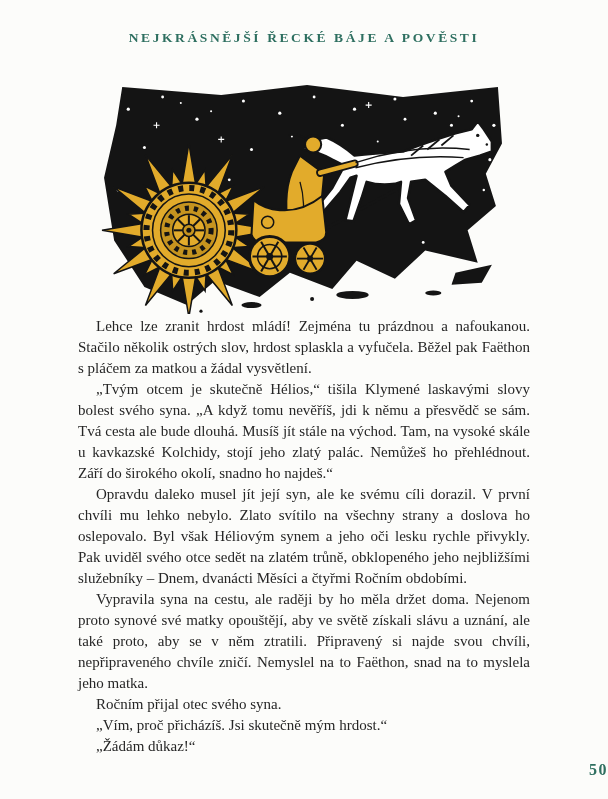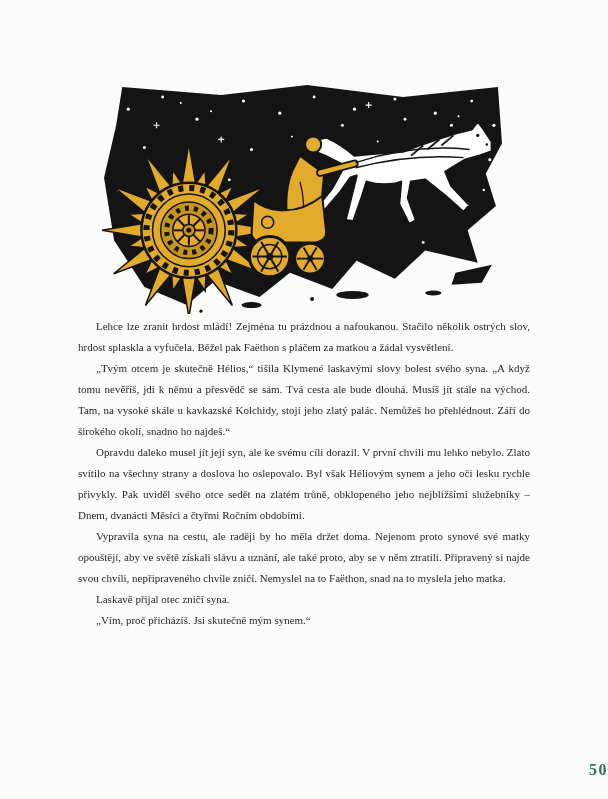--- a/index.html
+++ b/index.html
@@ -51,6 +51,7 @@
 
 <div class="page">
 
+  <div class="header-title">NEJKRÁSNĚJŠÍ ŘECKÉ BÁJE A POVĚSTI</div>
 
   <div class="illustration">
     <svg viewBox="0 0 400 230" width="404" height="234">

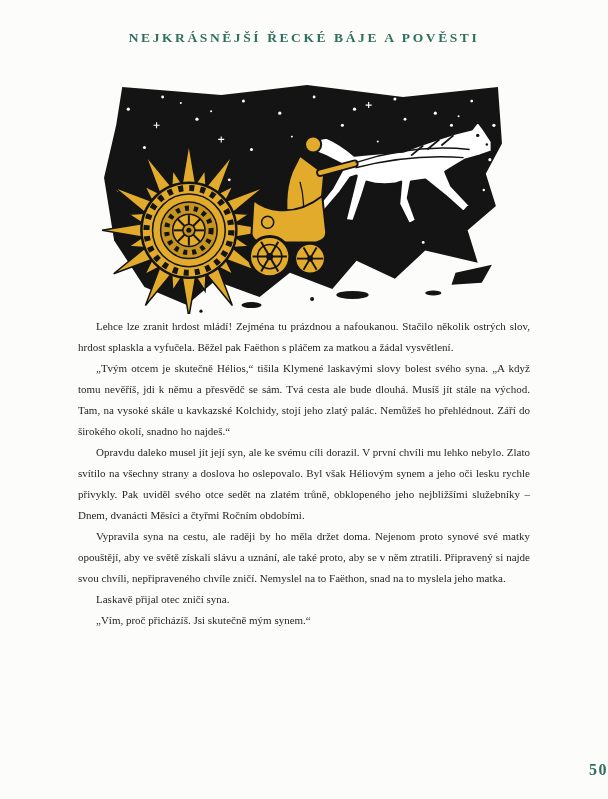--- a/index.html
+++ b/index.html
@@ -27,7 +27,7 @@
   }
   .textblock{
     position:absolute;top:316px;left:78px;width:452px;
-    font-size:11px;line-height:21px;text-align:justify;
+    font-size:15px;line-height:21px;text-align:justify;
   }
   .textblock p{margin:0;text-indent:18px;}
   .page-number{

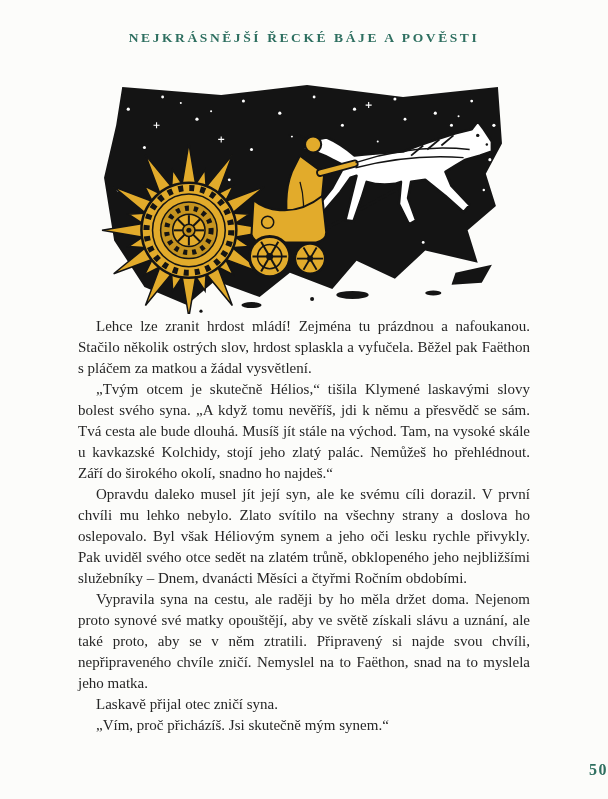--- a/index.html
+++ b/index.html
@@ -221,7 +221,7 @@
     <p>„Tvým otcem je skutečně Hélios,“ tišila Klymené laskavými slovy bolest svého syna. „A když tomu nevěříš, jdi k němu a přesvědč se sám. Tvá cesta ale bude dlouhá. Musíš jít stále na východ. Tam, na vysoké skále u kavkazské Kolchidy, stojí jeho zlatý palác. Nemůžeš ho přehlédnout. Září do širokého okolí, snadno ho najdeš.“</p>
     <p>Opravdu daleko musel jít její syn, ale ke svému cíli dorazil. V první chvíli mu lehko nebylo. Zlato svítilo na všechny strany a doslova ho oslepovalo. Byl však Héliovým synem a jeho oči lesku rychle přivykly. Pak uviděl svého otce sedět na zlatém trůně, obklopeného jeho nejbližšími služebníky – Dnem, dvanácti Měsíci a čtyřmi Ročním obdobími.</p>
     <p>Vypravila syna na cestu, ale raději by ho měla držet doma. Nejenom proto synové své matky opouštějí, aby ve světě získali slávu a uznání, ale také proto, aby se v něm ztratili. Připravený si najde svou chvíli, nepřipraveného chvíle zničí. Nemyslel na to Faëthon, snad na to myslela jeho matka.</p>
-    <p>Laskavě přijal otec zničí syna.</p>
+    <p>Ročním přijal otec svého syna.</p>
     <p>„Vím, proč přicházíš. Jsi skutečně mým synem.“</p>
   </div>
 

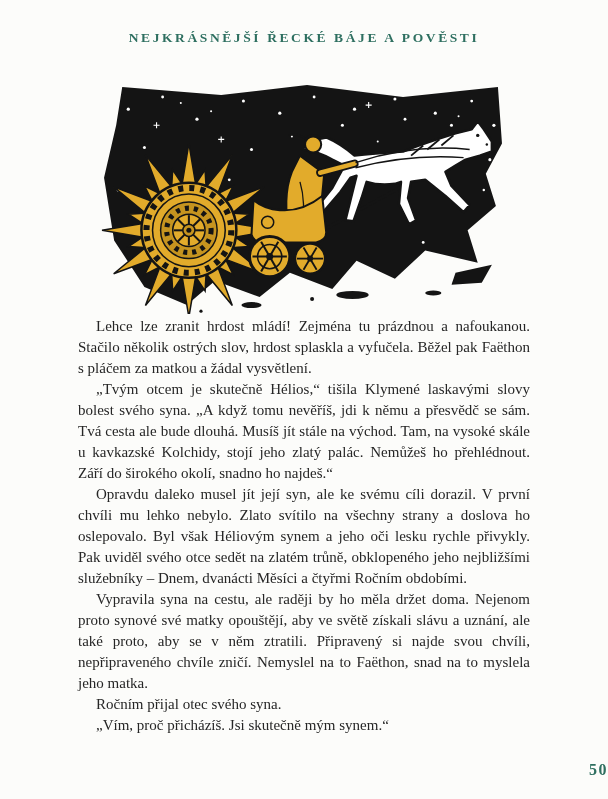--- a/index.html
+++ b/index.html
@@ -222,7 +222,7 @@
     <p>Opravdu daleko musel jít její syn, ale ke svému cíli dorazil. V první chvíli mu lehko nebylo. Zlato svítilo na všechny strany a doslova ho oslepovalo. Byl však Héliovým synem a jeho oči lesku rychle přivykly. Pak uviděl svého otce sedět na zlatém trůně, obklopeného jeho nejbližšími služebníky – Dnem, dvanácti Měsíci a čtyřmi Ročním obdobími.</p>
     <p>Vypravila syna na cestu, ale raději by ho měla držet doma. Nejenom proto synové své matky opouštějí, aby ve světě získali slávu a uznání, ale také proto, aby se v něm ztratili. Připravený si najde svou chvíli, nepřipraveného chvíle zničí. Nemyslel na to Faëthon, snad na to myslela jeho matka.</p>
     <p>Ročním přijal otec svého syna.</p>
-    <p>„Vím, proč přicházíš. Jsi skutečně mým synem.“</p>
+    <p>„Vím, proč přicházíš. Jsi skutečně mým hrdost.“</p>
   </div>
 
   <div class="page-number">50</div>

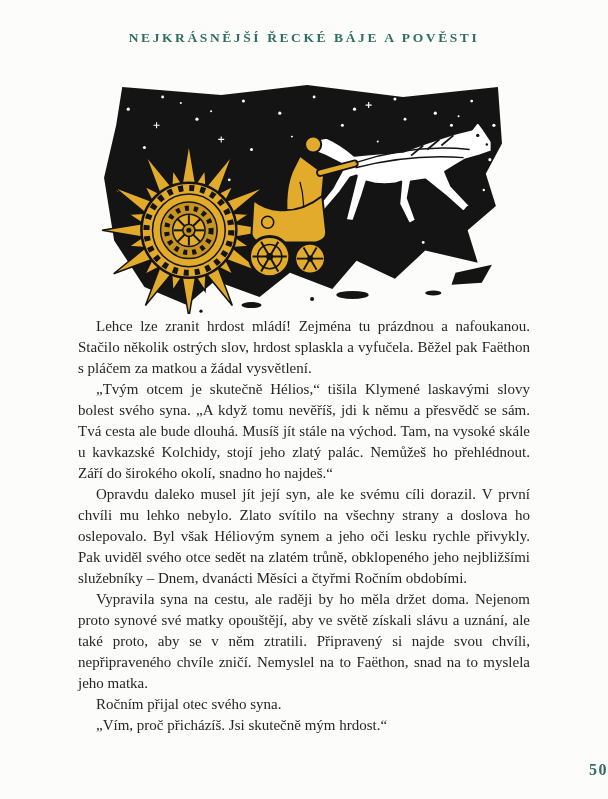--- a/index.html
+++ b/index.html
@@ -223,6 +223,7 @@
     <p>Vypravila syna na cestu, ale raději by ho měla držet doma. Nejenom proto synové své matky opouštějí, aby ve světě získali slávu a uznání, ale také proto, aby se v něm ztratili. Připravený si najde svou chvíli, nepřipraveného chvíle zničí. Nemyslel na to Faëthon, snad na to myslela jeho matka.</p>
     <p>Ročním přijal otec svého syna.</p>
     <p>„Vím, proč přicházíš. Jsi skutečně mým hrdost.“</p>
+    <p>„Žádám důkaz!“</p>
   </div>
 
   <div class="page-number">50</div>

